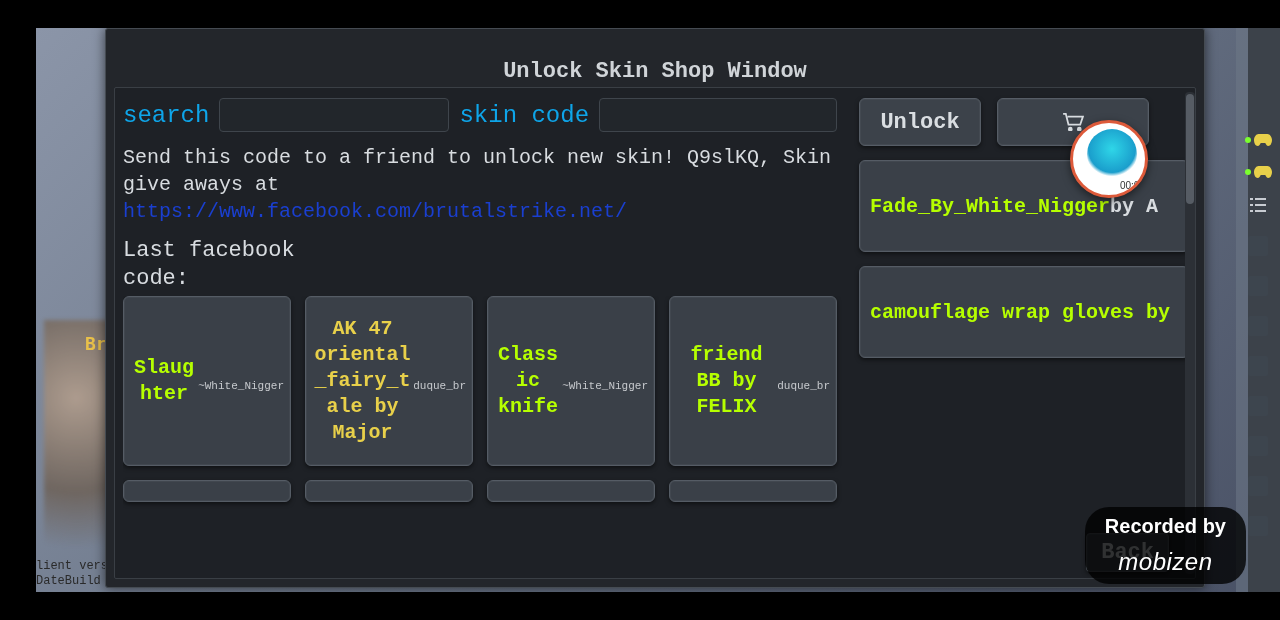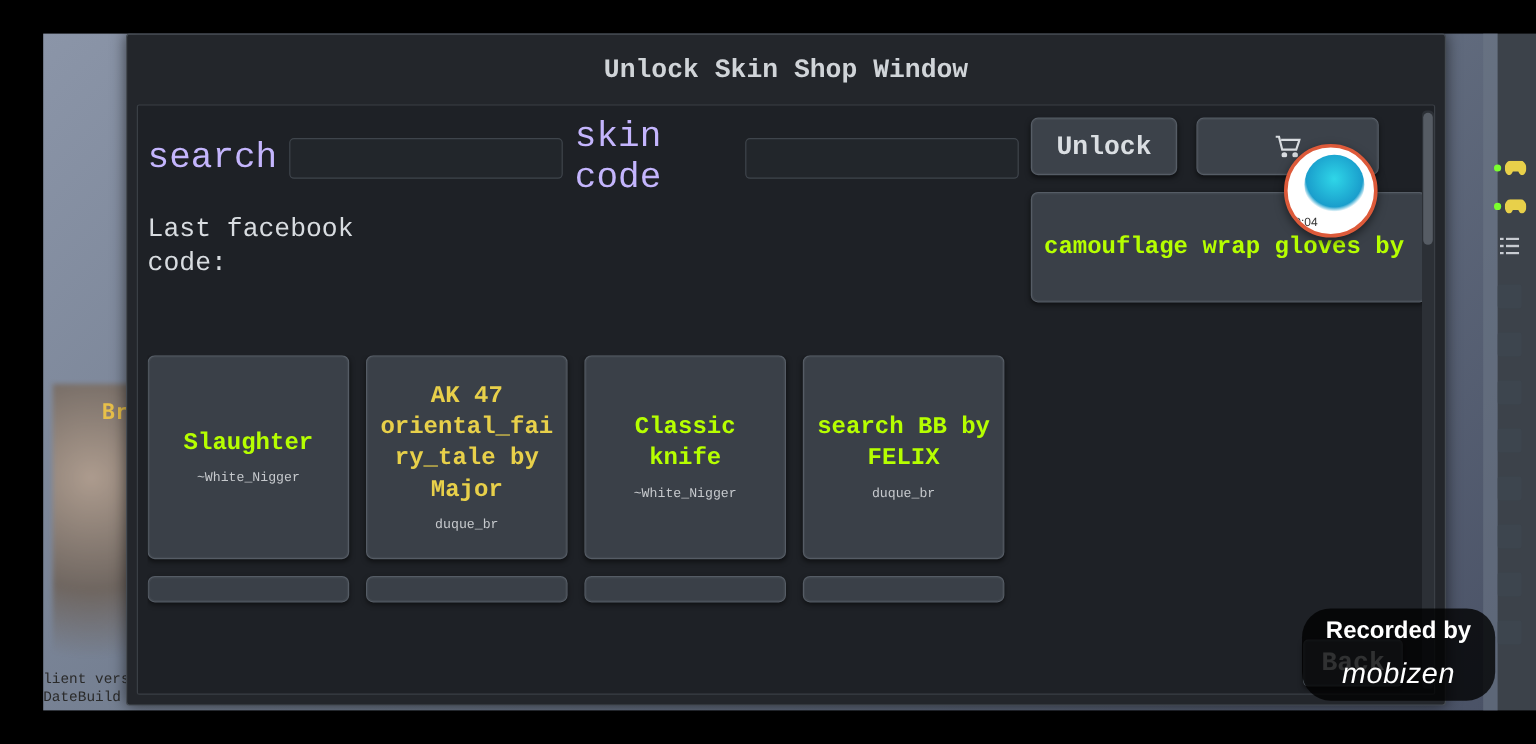--- a/index.html
+++ b/index.html
@@ -36,7 +36,7 @@
   }
   .modal-title {
     text-align: center; color: #d0d4d8; font-size: 22px; font-weight: bold;
-    padding: 17px 0 10px; font-family: "Courier New", monospace;
+    padding: 30px 0 10px; font-family: "Courier New", monospace;
   }
 
   .modal-body {

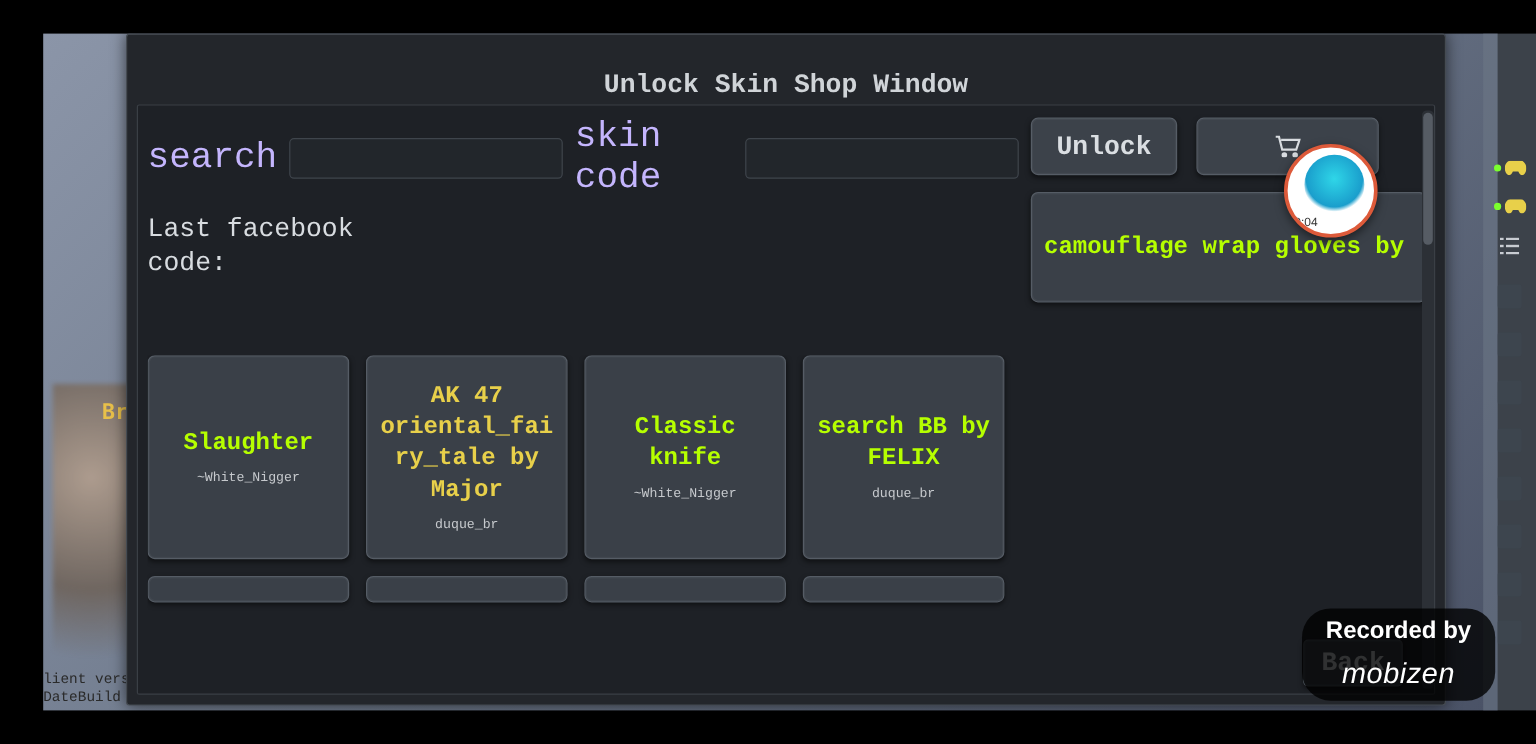--- a/index.html
+++ b/index.html
@@ -61,7 +61,7 @@
   }
 
   .input-row { display: flex; align-items: center; gap: 10px; margin-bottom: 12px; }
-  .input-label { color: #c4b5fd; font-size: 30px; font-family: "Courier New", monospace; }
+  .input-label { color: #0ea5e9; font-size: 24px; font-family: "Courier New", monospace; }
   .text-input {
     background: #22262b; border: 1px solid #3f454c; border-radius: 4px;
     height: 34px; color: #ddd; font-family: monospace; font-size: 16px; padding: 0 8px;

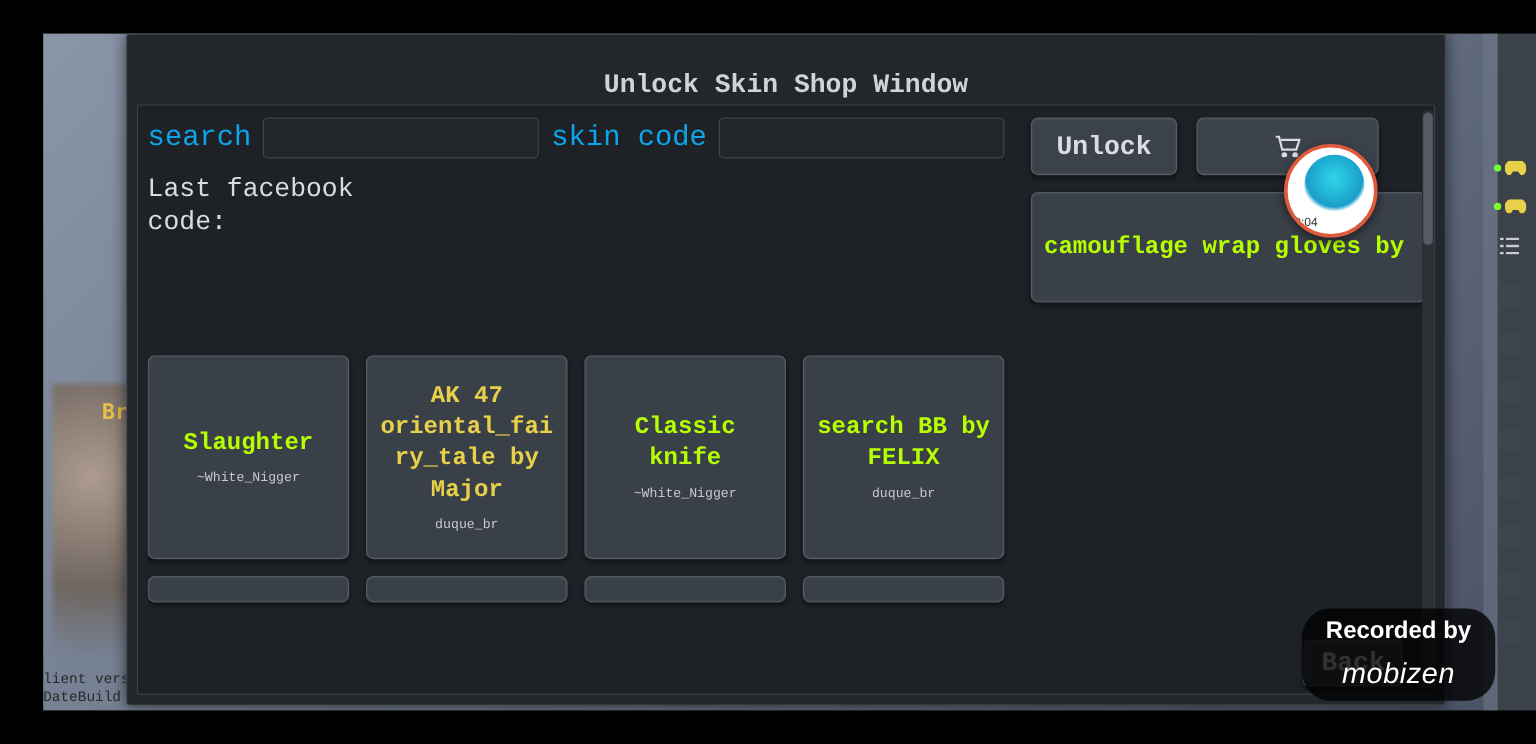--- a/index.html
+++ b/index.html
@@ -230,6 +230,10 @@
           <input class="text-input code-w" value="" style="">
         </div>
 
+        <div class="info-text">
+          <span>Send this code to a friend to unlock new skin! Q9slKQ, Skin give aways at</span><br>
+          <span class="info-link">https://www.facebook.com/brutalstrike.net/</span>
+        </div>
 
         <div class="last-conv">Last facebook code:</div>
 

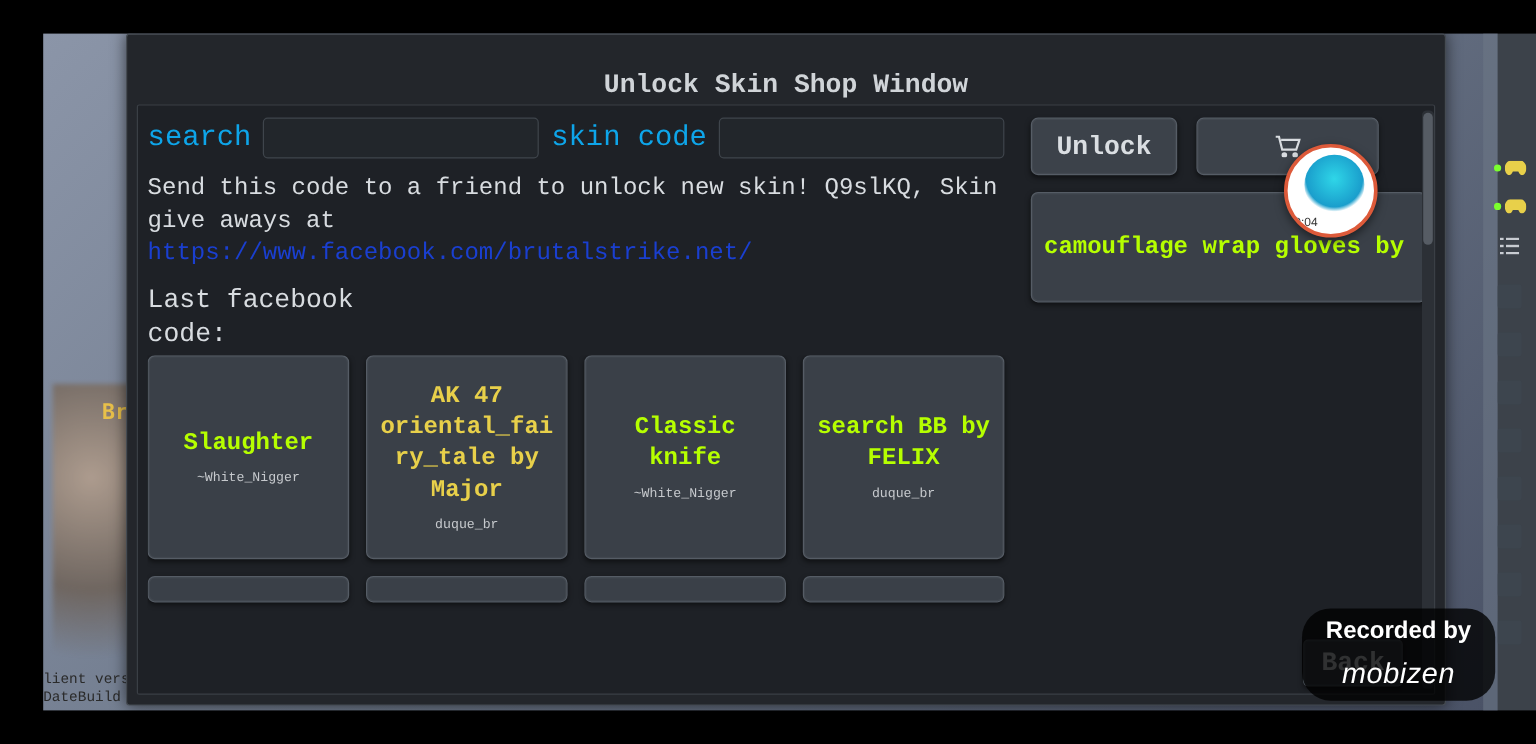--- a/index.html
+++ b/index.html
@@ -154,7 +154,7 @@
     border-radius:50%;
   }
   .rec-time {
-    position:absolute; bottom:4px; width:100%; text-align:left;
+    position:absolute; bottom:4px; width:100%; text-align:right;
     color:#333; font-size:10px; font-family: Arial, sans-serif;
   }
 

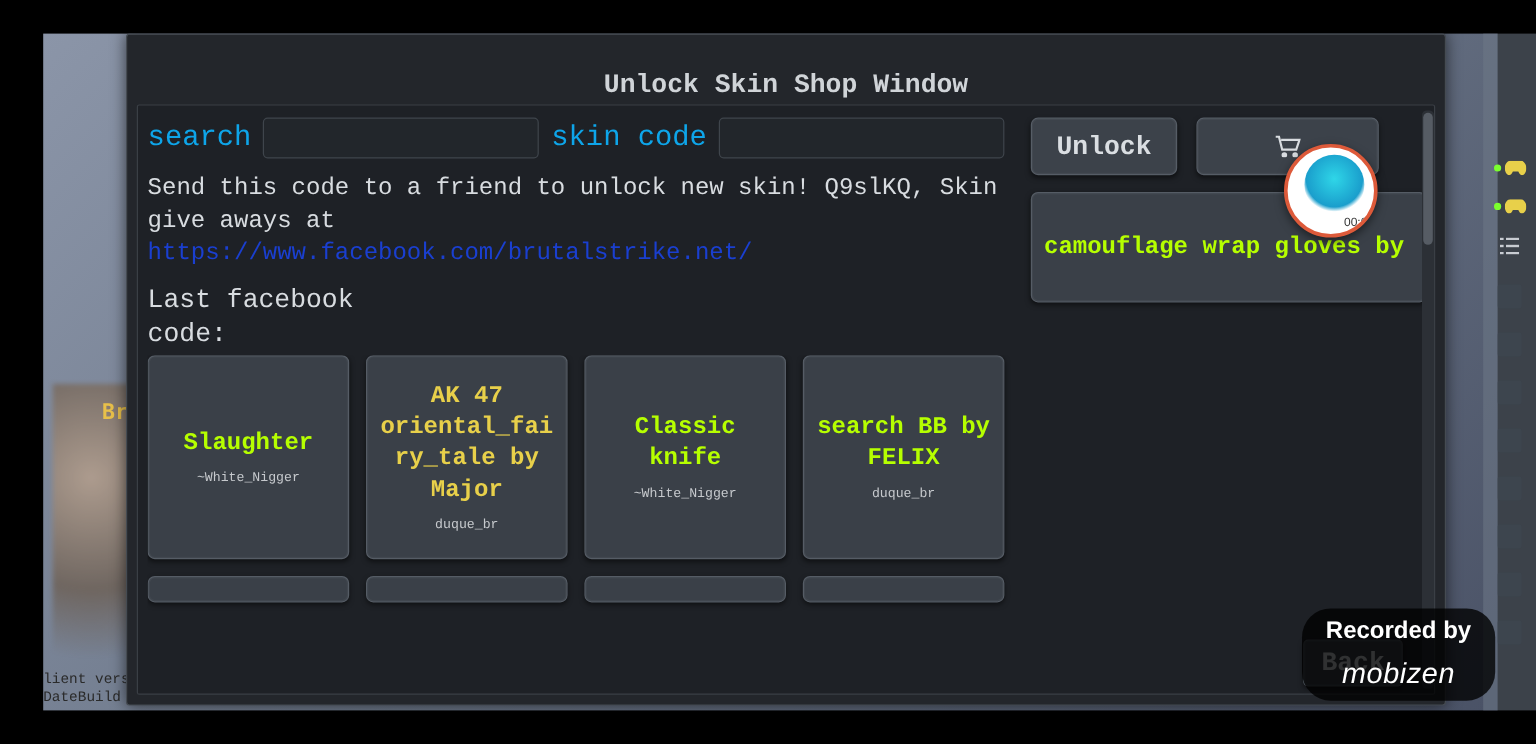--- a/index.html
+++ b/index.html
@@ -280,6 +280,10 @@
         </div>
 
         <div class="side-item">
+          <span class="side-name">Fade_By_White_Nigger</span>
+            <span class="side-by"> by A</span>
+        </div>
+        <div class="side-item">
           <span class="side-name">camouflage wrap gloves by</span>
             <span class="side-by"></span>
         </div>

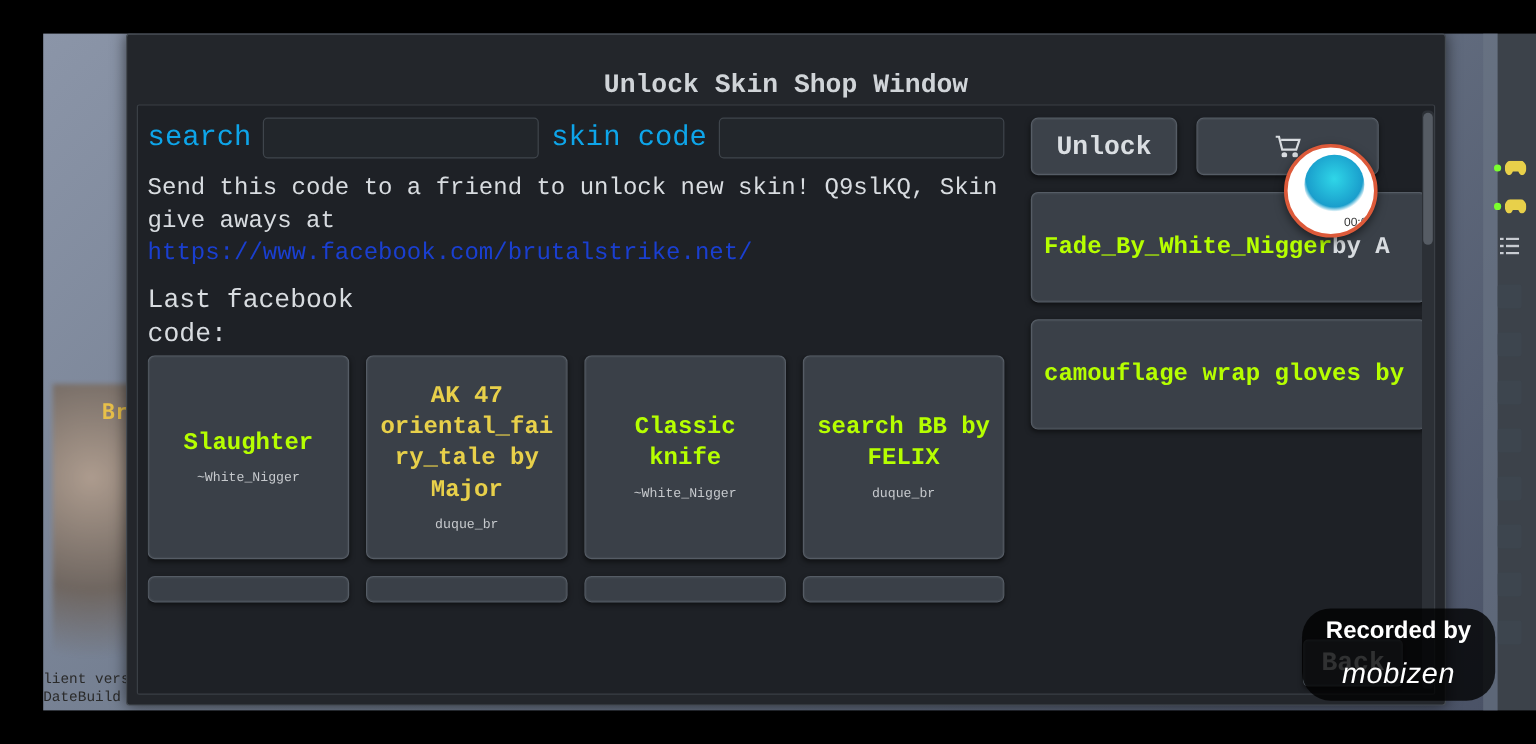--- a/index.html
+++ b/index.html
@@ -87,7 +87,7 @@
     width: 168px; height: 170px;
     background: #3a4048; border: 1px solid #555c65; border-radius: 6px;
     box-shadow: inset 0 0 0 1px rgba(255,255,255,0.04), 0 2px 4px rgba(0,0,0,0.5);
-    display: flex; flex-direction: column; align-items: center; justify-content: center;
+    display: flex; flex-direction: row; align-items: center; justify-content: center;
     padding: 10px 6px; text-align: center;
   }
   .card-title { color: #b6ff00; font-size: 20px; font-family: "Courier New", monospace; font-weight: bold; line-height: 1.3; word-break: break-word; }

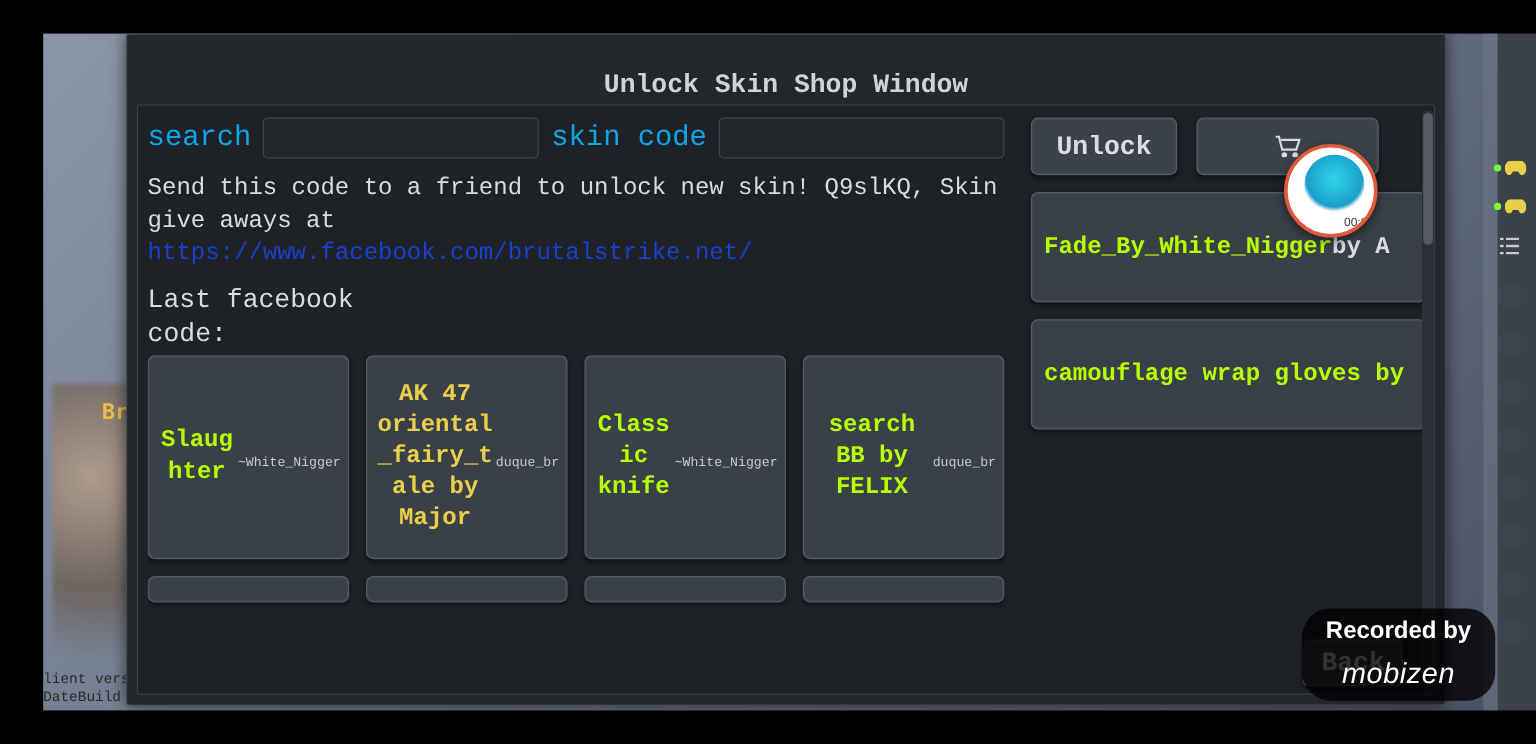--- a/index.html
+++ b/index.html
@@ -252,7 +252,7 @@
               <div class="card-sub">~White_Nigger</div>
             </div>
             <div class="card">
-              <div class="card-title">search BB by FELIX</div>
+              <div class="card-title">friend BB by FELIX</div>
               <div class="card-sub">duque_br</div>
             </div>
           </div>

